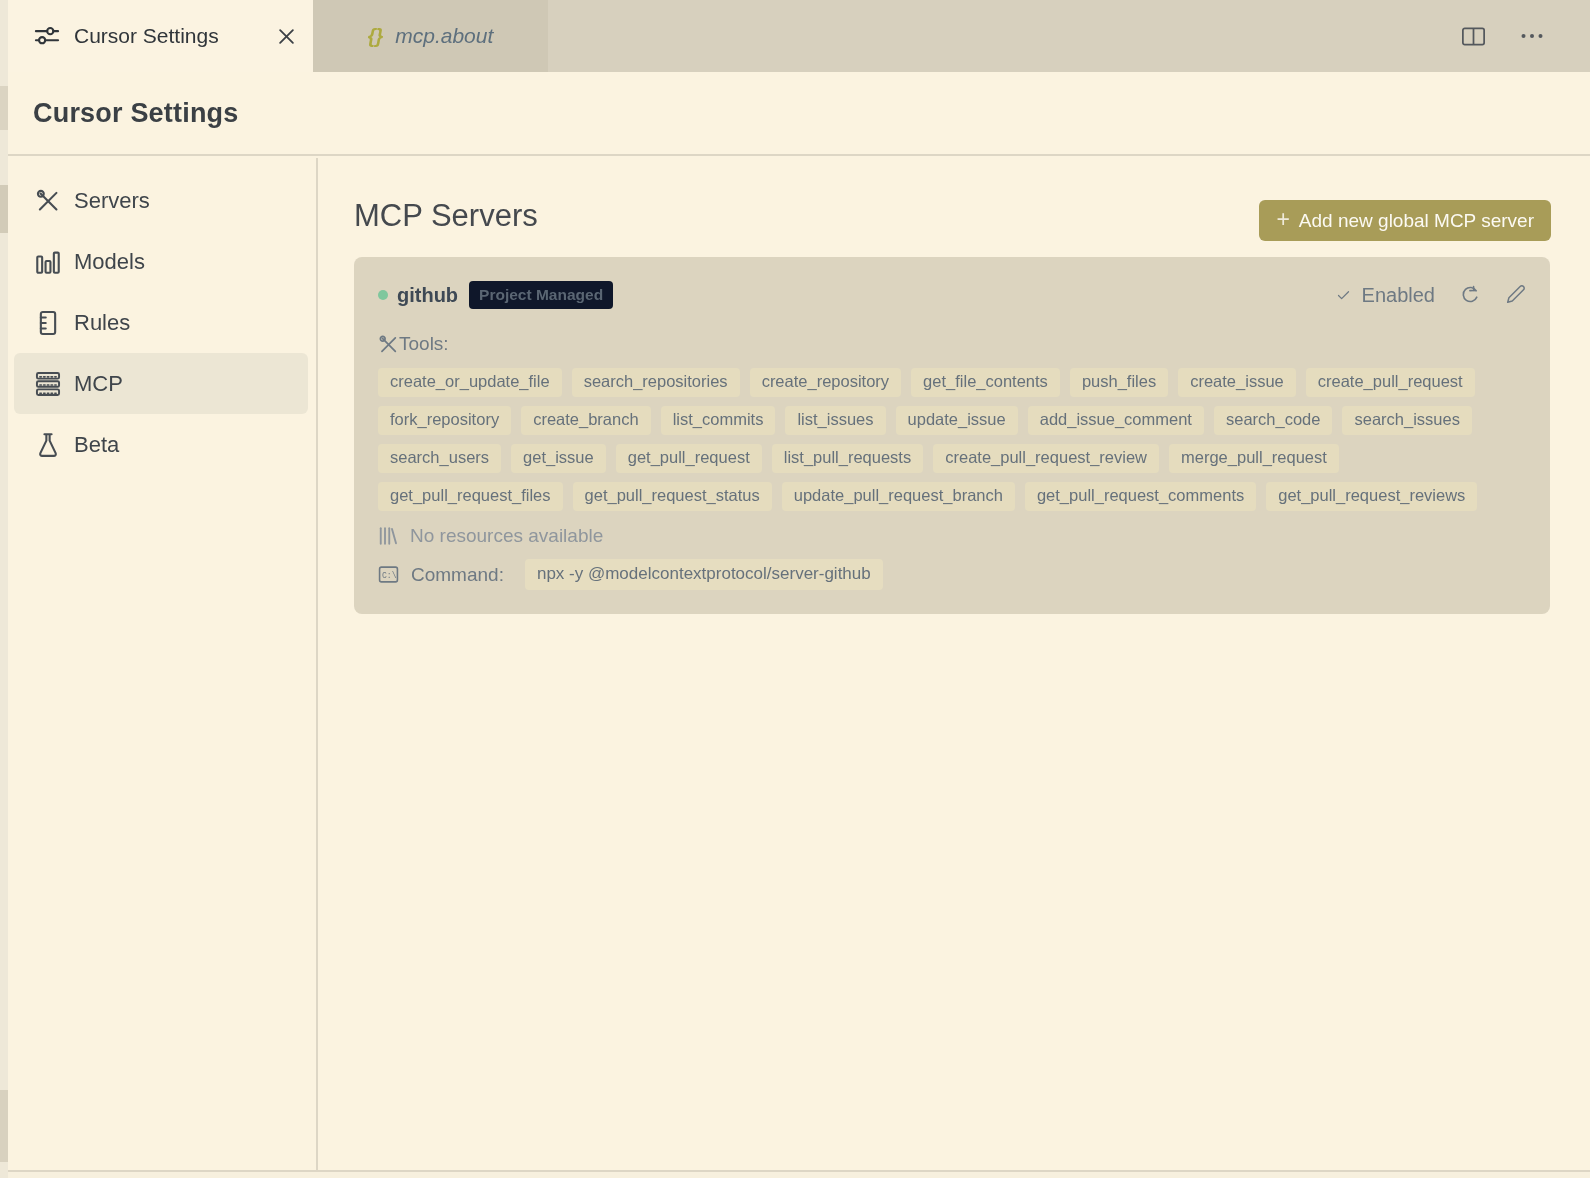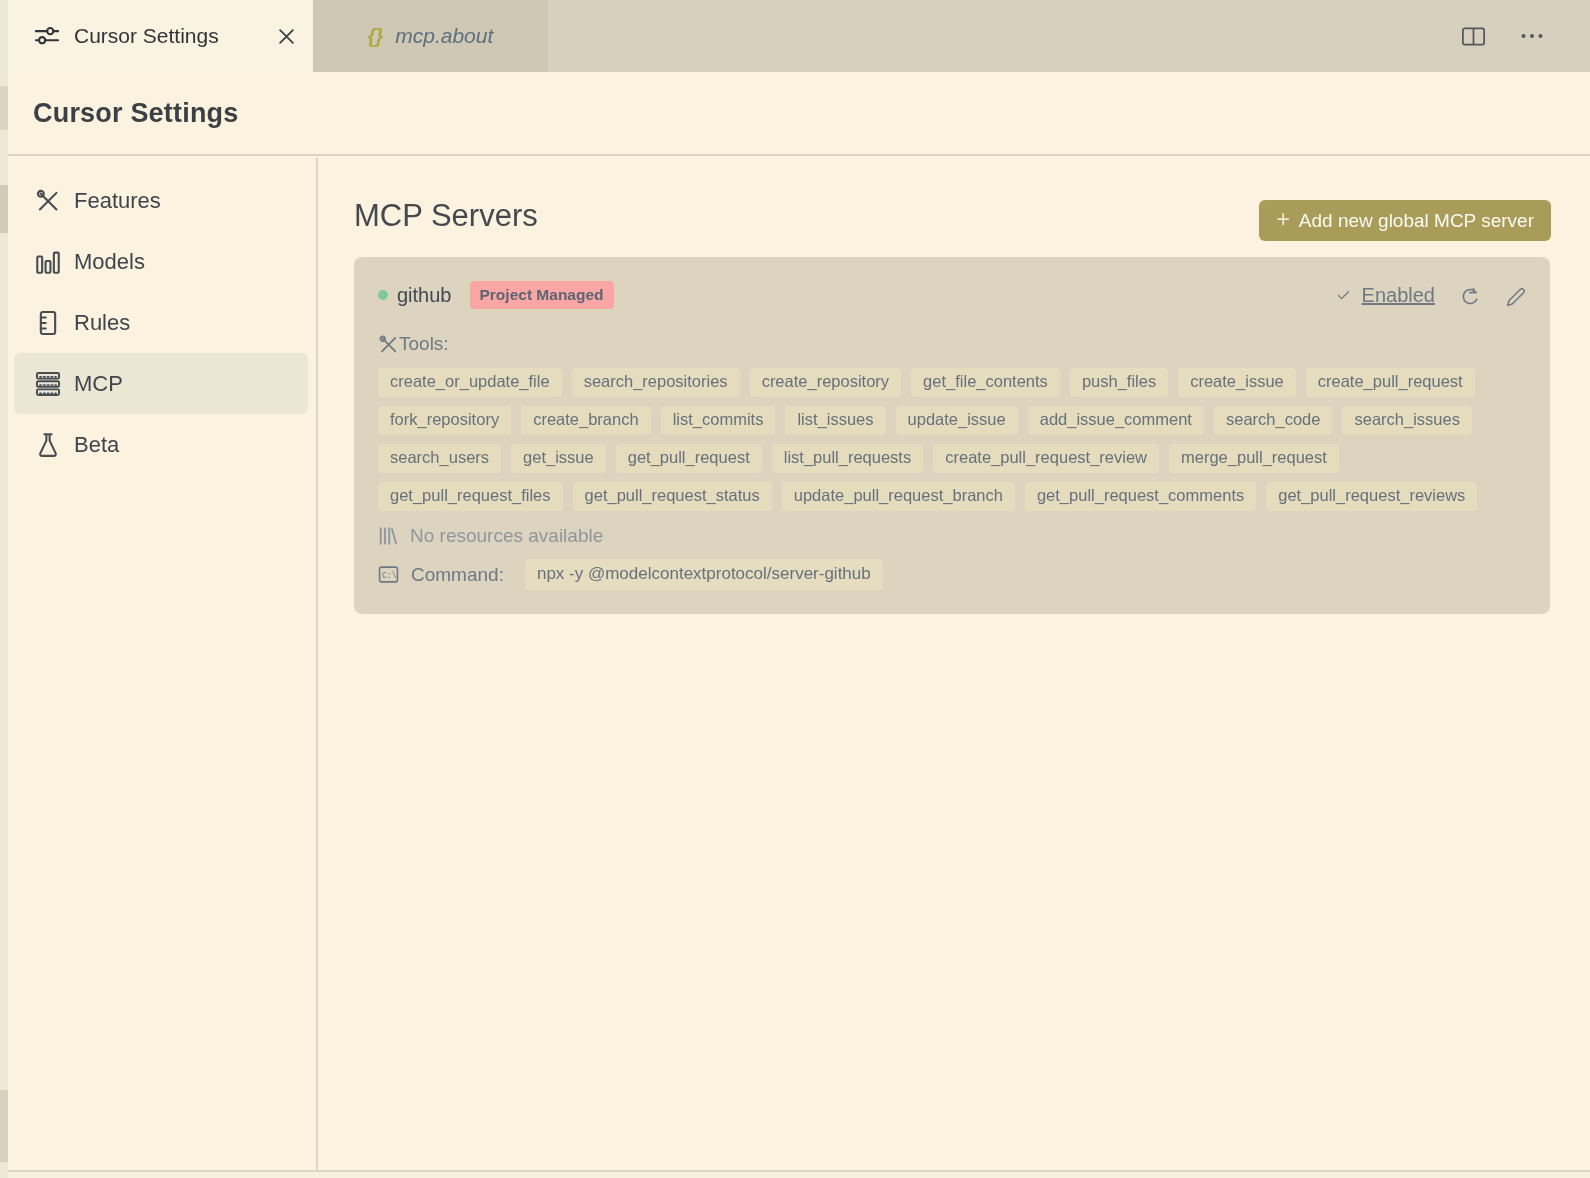--- a/index.html
+++ b/index.html
@@ -139,7 +139,7 @@
           <circle cx="3.6" cy="3.6" r="1.8"></circle>
         </svg>
       </span>
-      <span>Features</span>
+      <span>Servers</span>
     </div>
     <div class="side-item">
       <span class="icn">

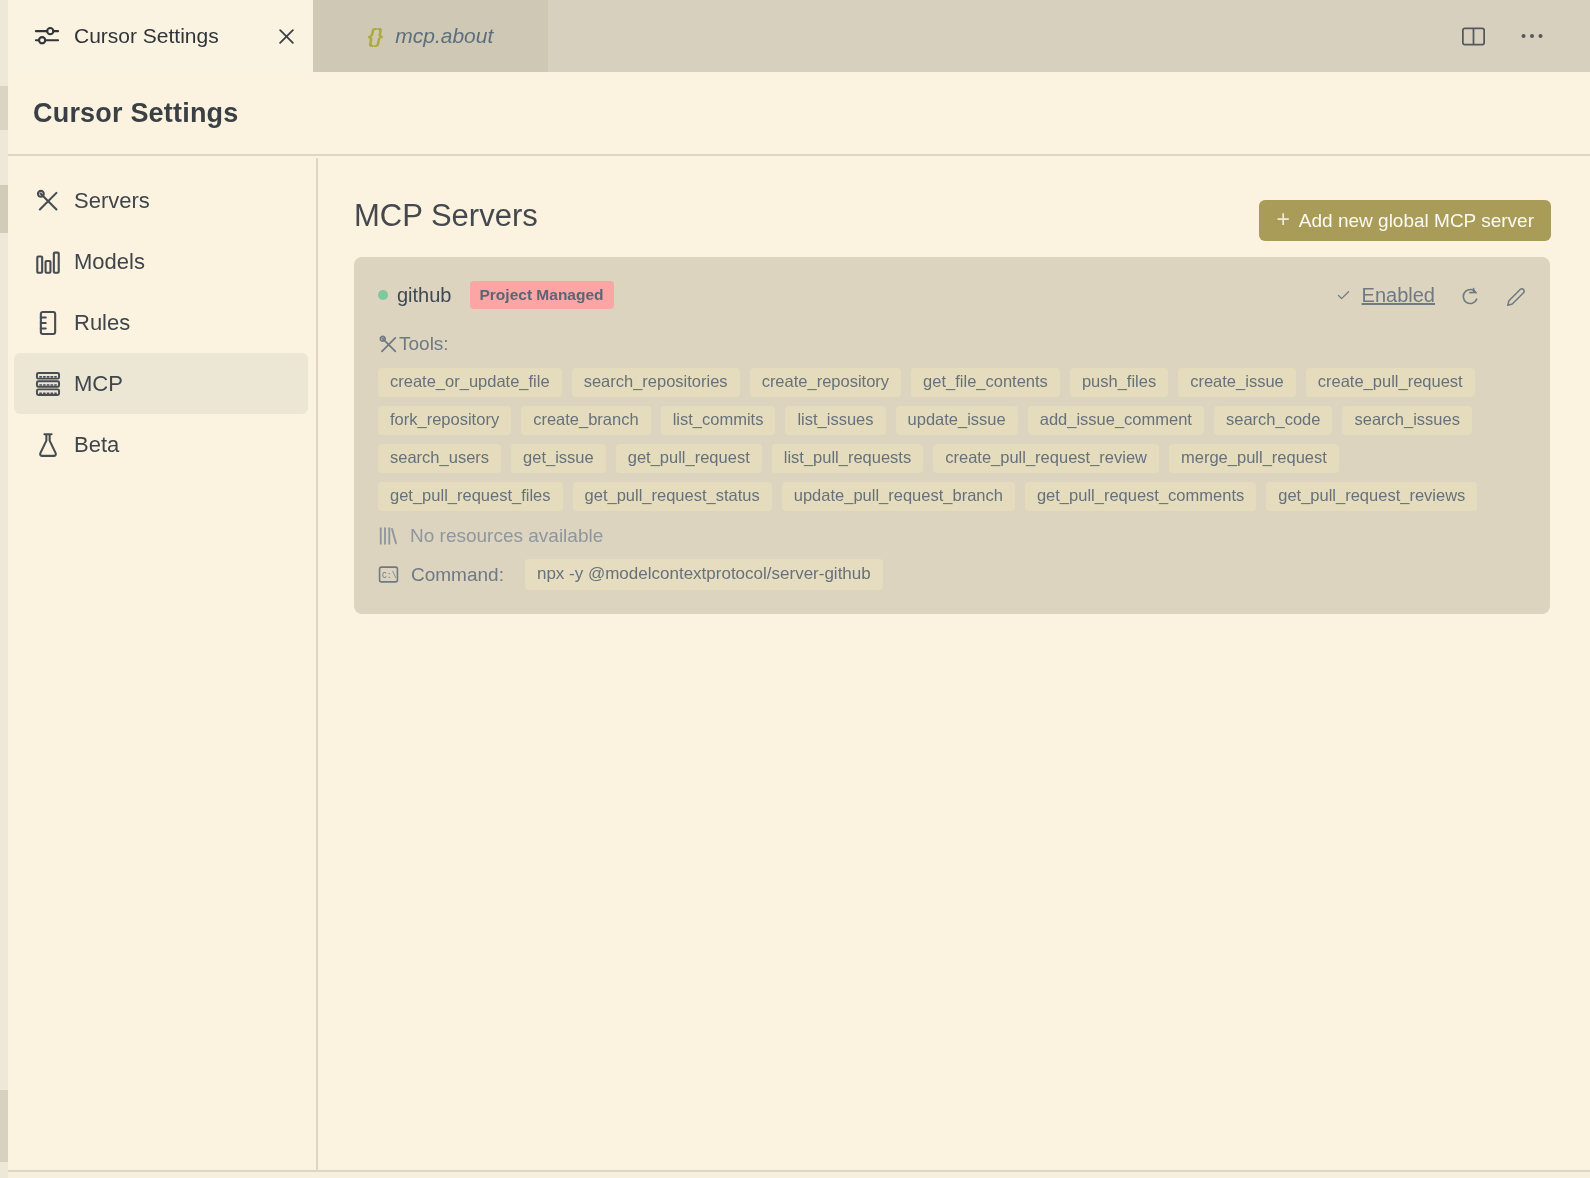--- a/index.html
+++ b/index.html
@@ -56,7 +56,7 @@
   .card { margin-top:16px; width:1196px; background:#dcd4bf; border-radius:8px; padding:24px 24px 24px; }
   .card-header { display:flex; align-items:center; }
   .dot { width:10px; height:10px; border-radius:50%; background:#7fc79d; margin-right:9px; flex:none; }
-  .server-name { font-size:20px; font-weight:400; color:#3e4955; margin-right:18px; }
+  .server-name { font-size:20px; font-weight:700; color:#3e4955; margin-right:11px; }
   .badge { background:#fca5a5; border-radius:4px; padding:5px 10px; font-size:15.5px; font-weight:600; color:#5a6673; }
   .card-actions { margin-left:auto; display:flex; align-items:flex-end; gap:25px; color:#6e7983;text-decoration:underline; }
   .enabled { display:flex; align-items:center; gap:10px; font-size:20px; color:#6e7983; cursor:pointer; }

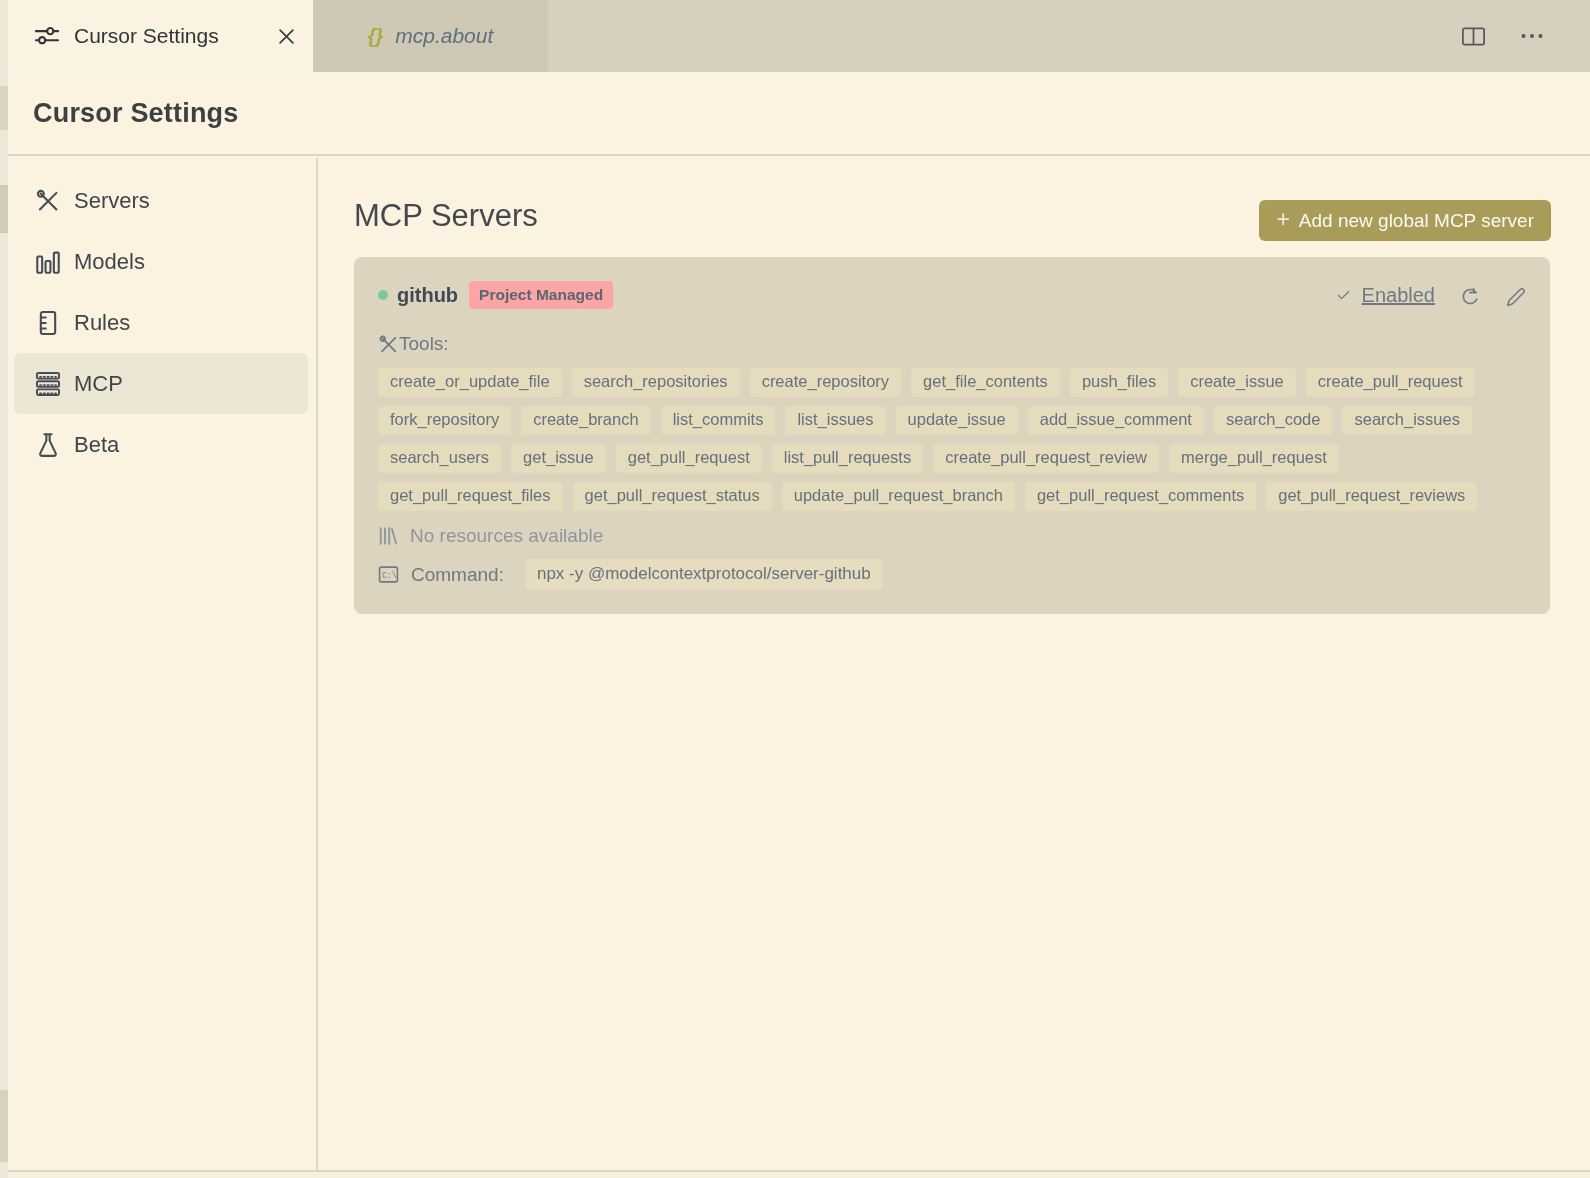--- a/index.html
+++ b/index.html
@@ -57,7 +57,7 @@
   .card-header { display:flex; align-items:center; }
   .dot { width:10px; height:10px; border-radius:50%; background:#7fc79d; margin-right:9px; flex:none; }
   .server-name { font-size:20px; font-weight:700; color:#3e4955; margin-right:11px; }
-  .badge { background:#fca5a5; border-radius:4px; padding:5px 10px; font-size:15.5px; font-weight:600; color:#5a6673; }
+  .badge { background:#0f172a; border-radius:4px; padding:5px 10px; font-size:15.5px; font-weight:600; color:#5a6673; }
   .card-actions { margin-left:auto; display:flex; align-items:flex-end; gap:25px; color:#6e7983;text-decoration:underline; }
   .enabled { display:flex; align-items:center; gap:10px; font-size:20px; color:#6e7983; cursor:pointer; }
   .icon-btn { display:flex; align-items:center; cursor:pointer; color:#6e7983; }

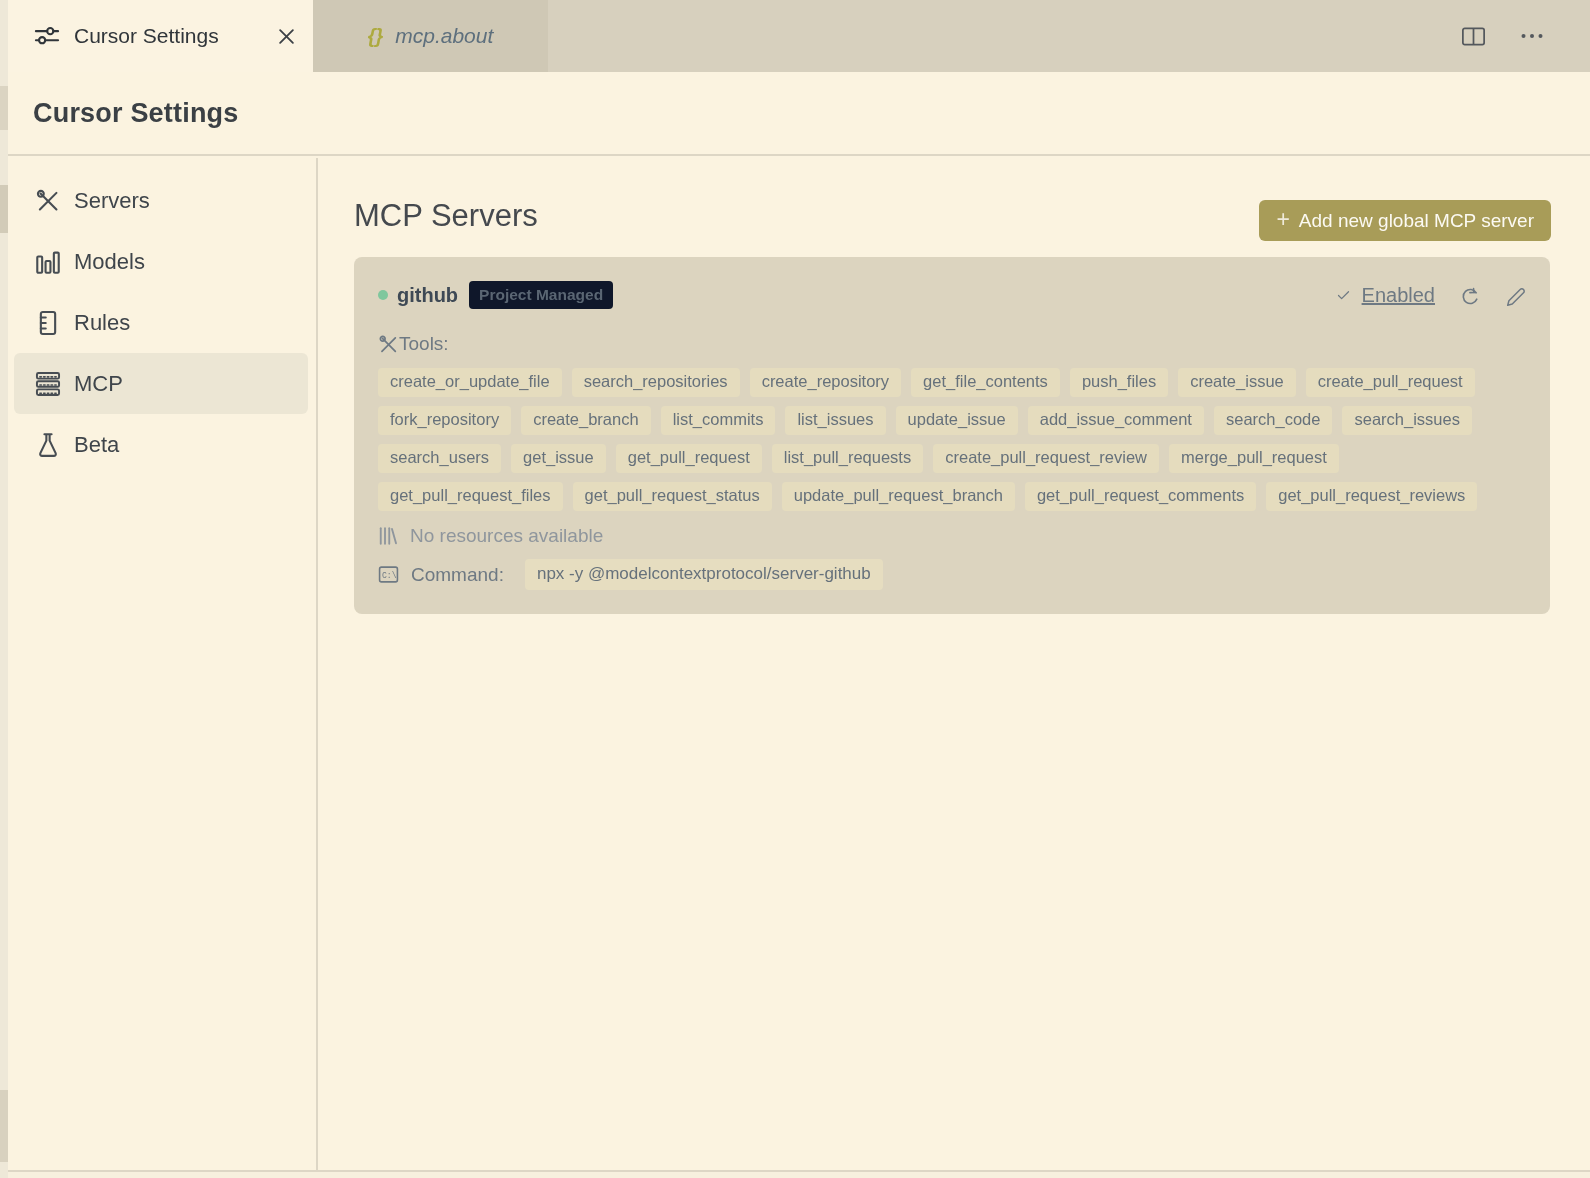--- a/index.html
+++ b/index.html
@@ -58,7 +58,7 @@
   .dot { width:10px; height:10px; border-radius:50%; background:#7fc79d; margin-right:9px; flex:none; }
   .server-name { font-size:20px; font-weight:700; color:#3e4955; margin-right:11px; }
   .badge { background:#0f172a; border-radius:4px; padding:5px 10px; font-size:15.5px; font-weight:600; color:#5a6673; }
-  .card-actions { margin-left:auto; display:flex; align-items:flex-end; gap:25px; color:#6e7983;text-decoration:underline; }
+  .card-actions { margin-left:auto; display:flex; align-items:flex-start; gap:25px; color:#6e7983; }
   .enabled { display:flex; align-items:center; gap:10px; font-size:20px; color:#6e7983; cursor:pointer; }
   .icon-btn { display:flex; align-items:center; cursor:pointer; color:#6e7983; }
 

